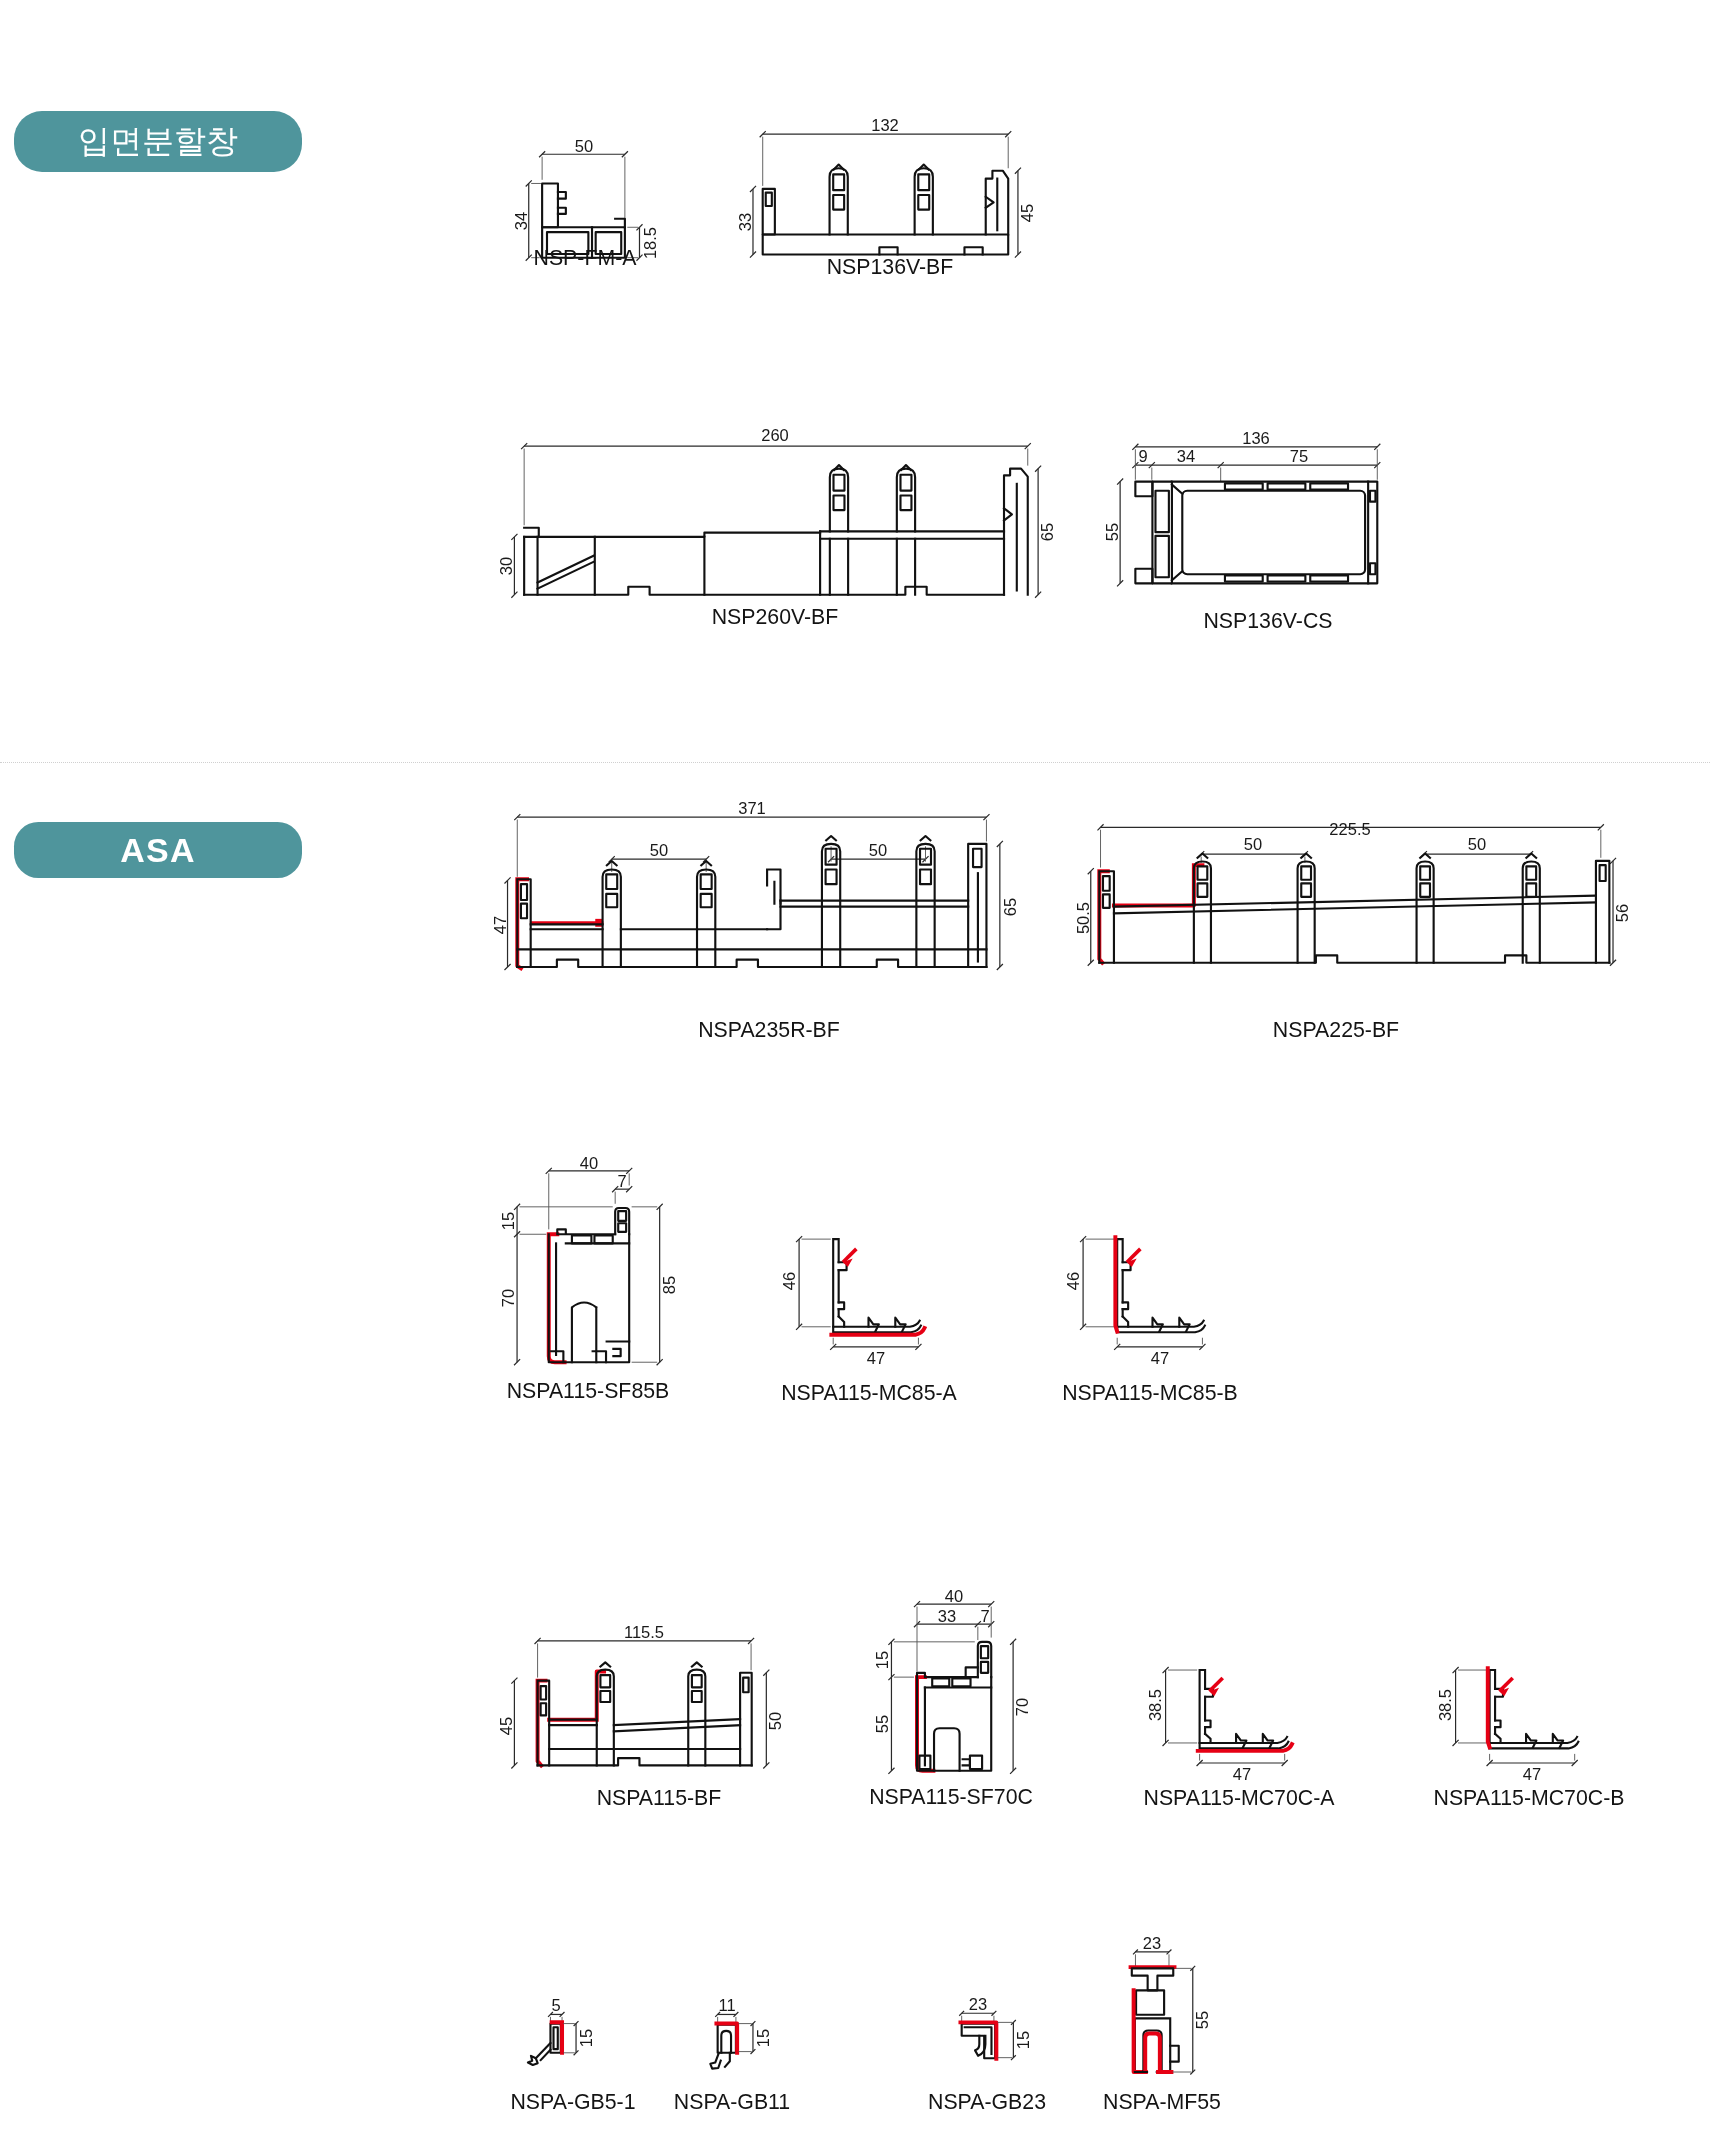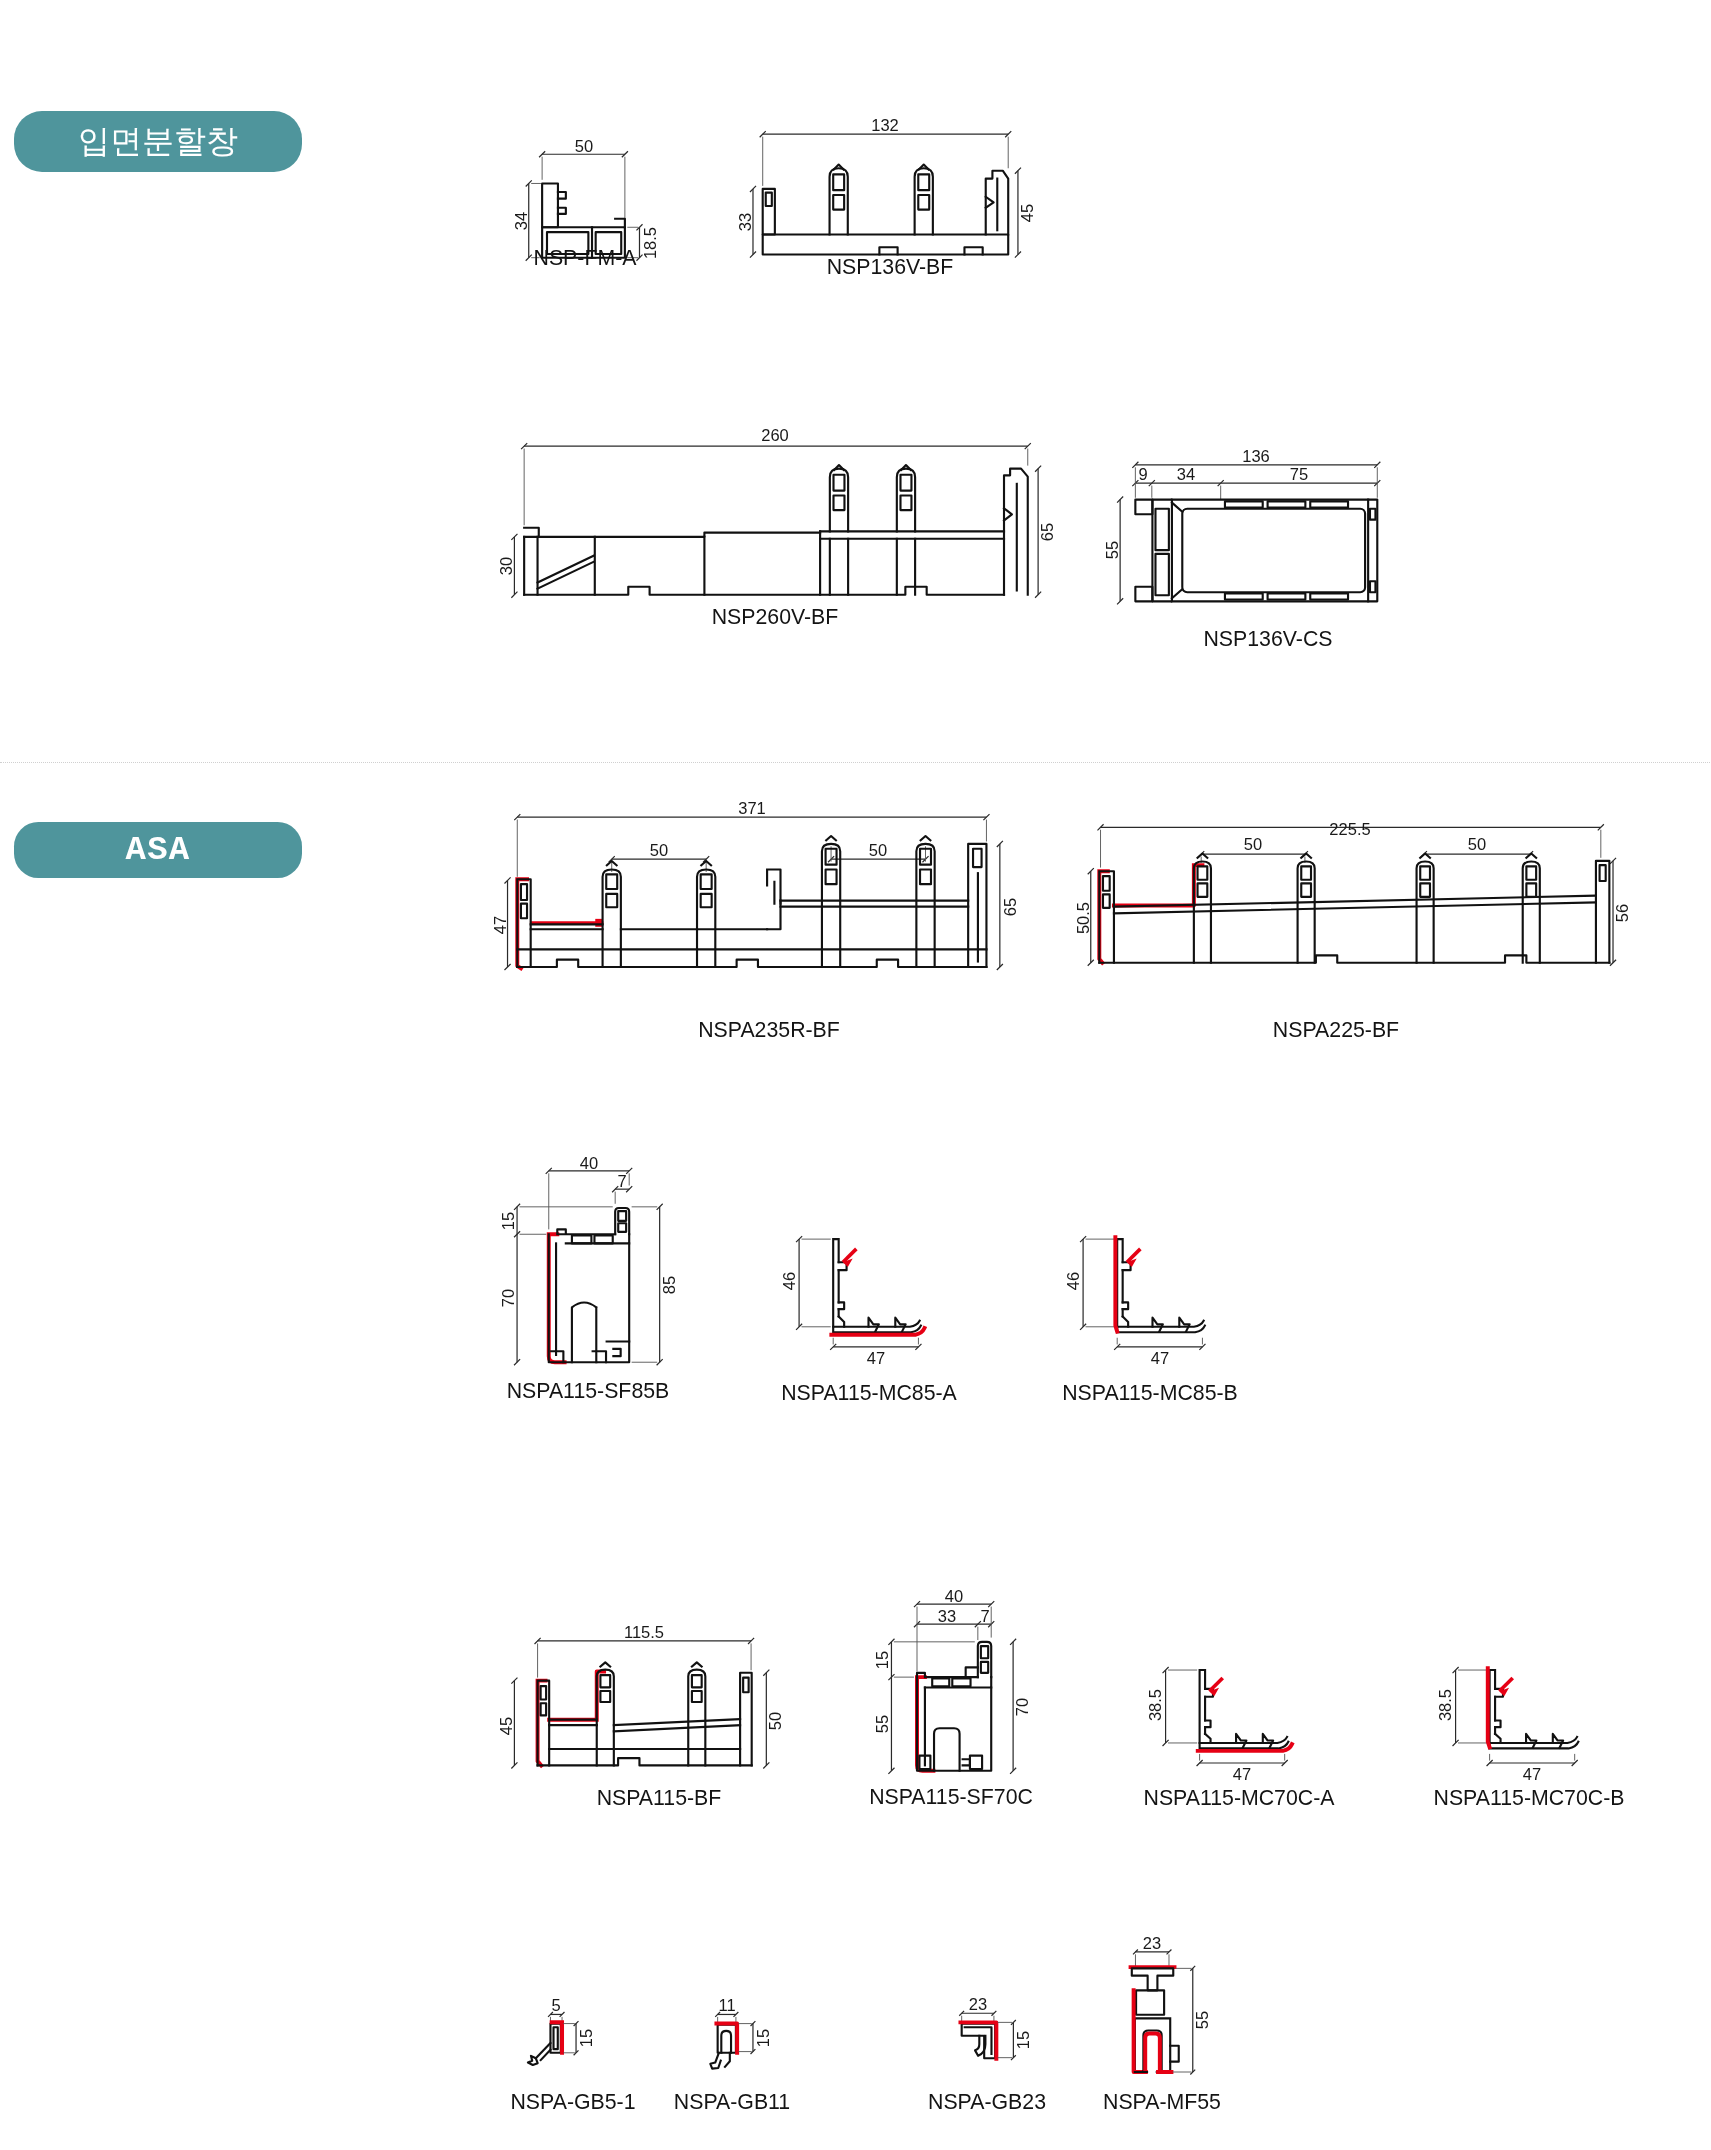--- a/index.html
+++ b/index.html
@@ -128,7 +128,7 @@
     <span class="pname" style="left:272px;top:194px">NSP260V-BF</span>
   </div>
 
-  <div class="fig" style="left:1109px;top:401px;width:305px;height:195px">
+  <div class="fig" style="left:1109px;top:383px;width:305px;height:195px">
     <svg width="305" height="195" viewBox="0 0 500 320">
       <line class="d" x1="43" y1="26" x2="440" y2="26"></line>
         <path class="d" d="M38,31 l10,-10 M435,31 l10,-10"></path>

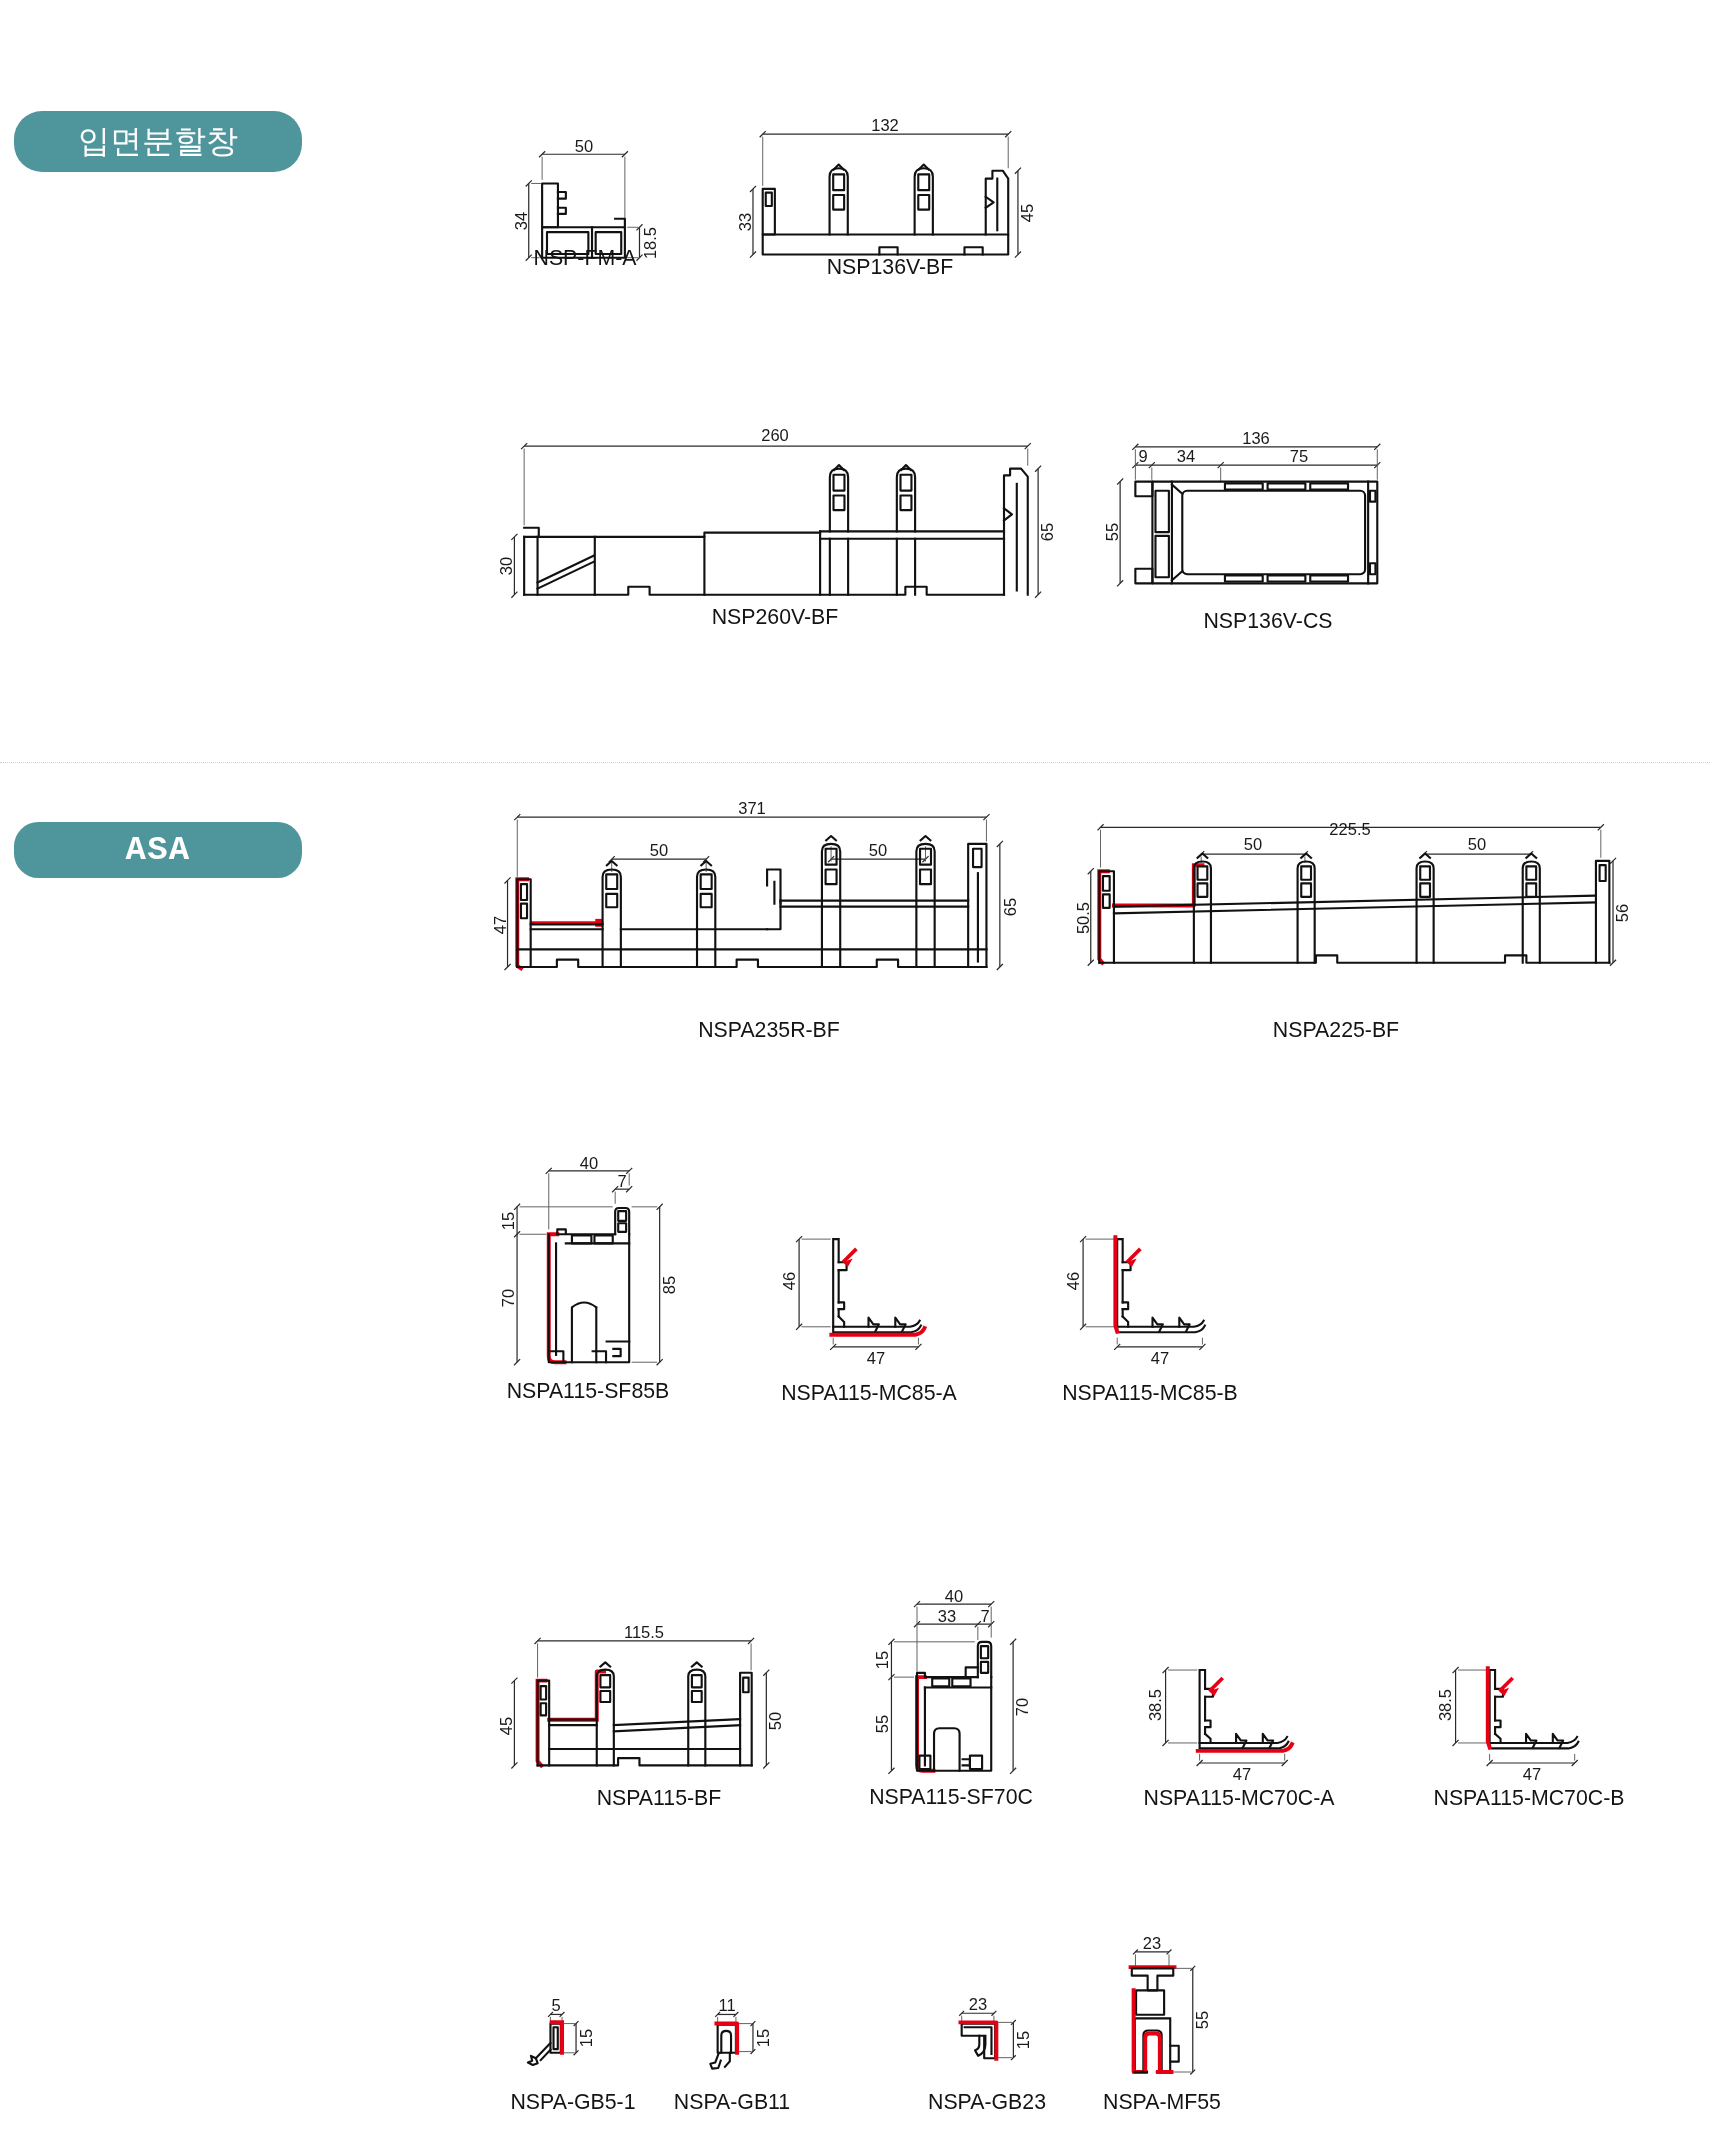--- a/index.html
+++ b/index.html
@@ -8,7 +8,7 @@
   .badge{position:absolute;display:flex;align-items:center;justify-content:center;
          background:var(--badge-bg,#4F959C);color:var(--badge-text,#fff);}
   .badge.b1{left:14px;top:63px;width:288px;height:61px;border-radius:28px;font-size:32px;font-weight:500;}
-  .badge.b2{left:14px;top:774px;width:288px;height:56px;border-radius:24.4px;font-size:34px;font-weight:bold;letter-spacing:1.2px;font-family:Liberation Mono, monospace;}
+  .badge.b2{left:14px;top:774px;width:288px;height:56px;border-radius:24.4px;font-size:34px;font-weight:bold;letter-spacing:1.2px;}
   .divider{position:absolute;left:0;top:714px;width:1712px;height:0;border-top:1.8px dotted var(--divider,#bdbdbd);opacity:.7;}
   .fig{position:absolute;}
   .fig svg{position:absolute;left:0;top:0;overflow:visible;}

